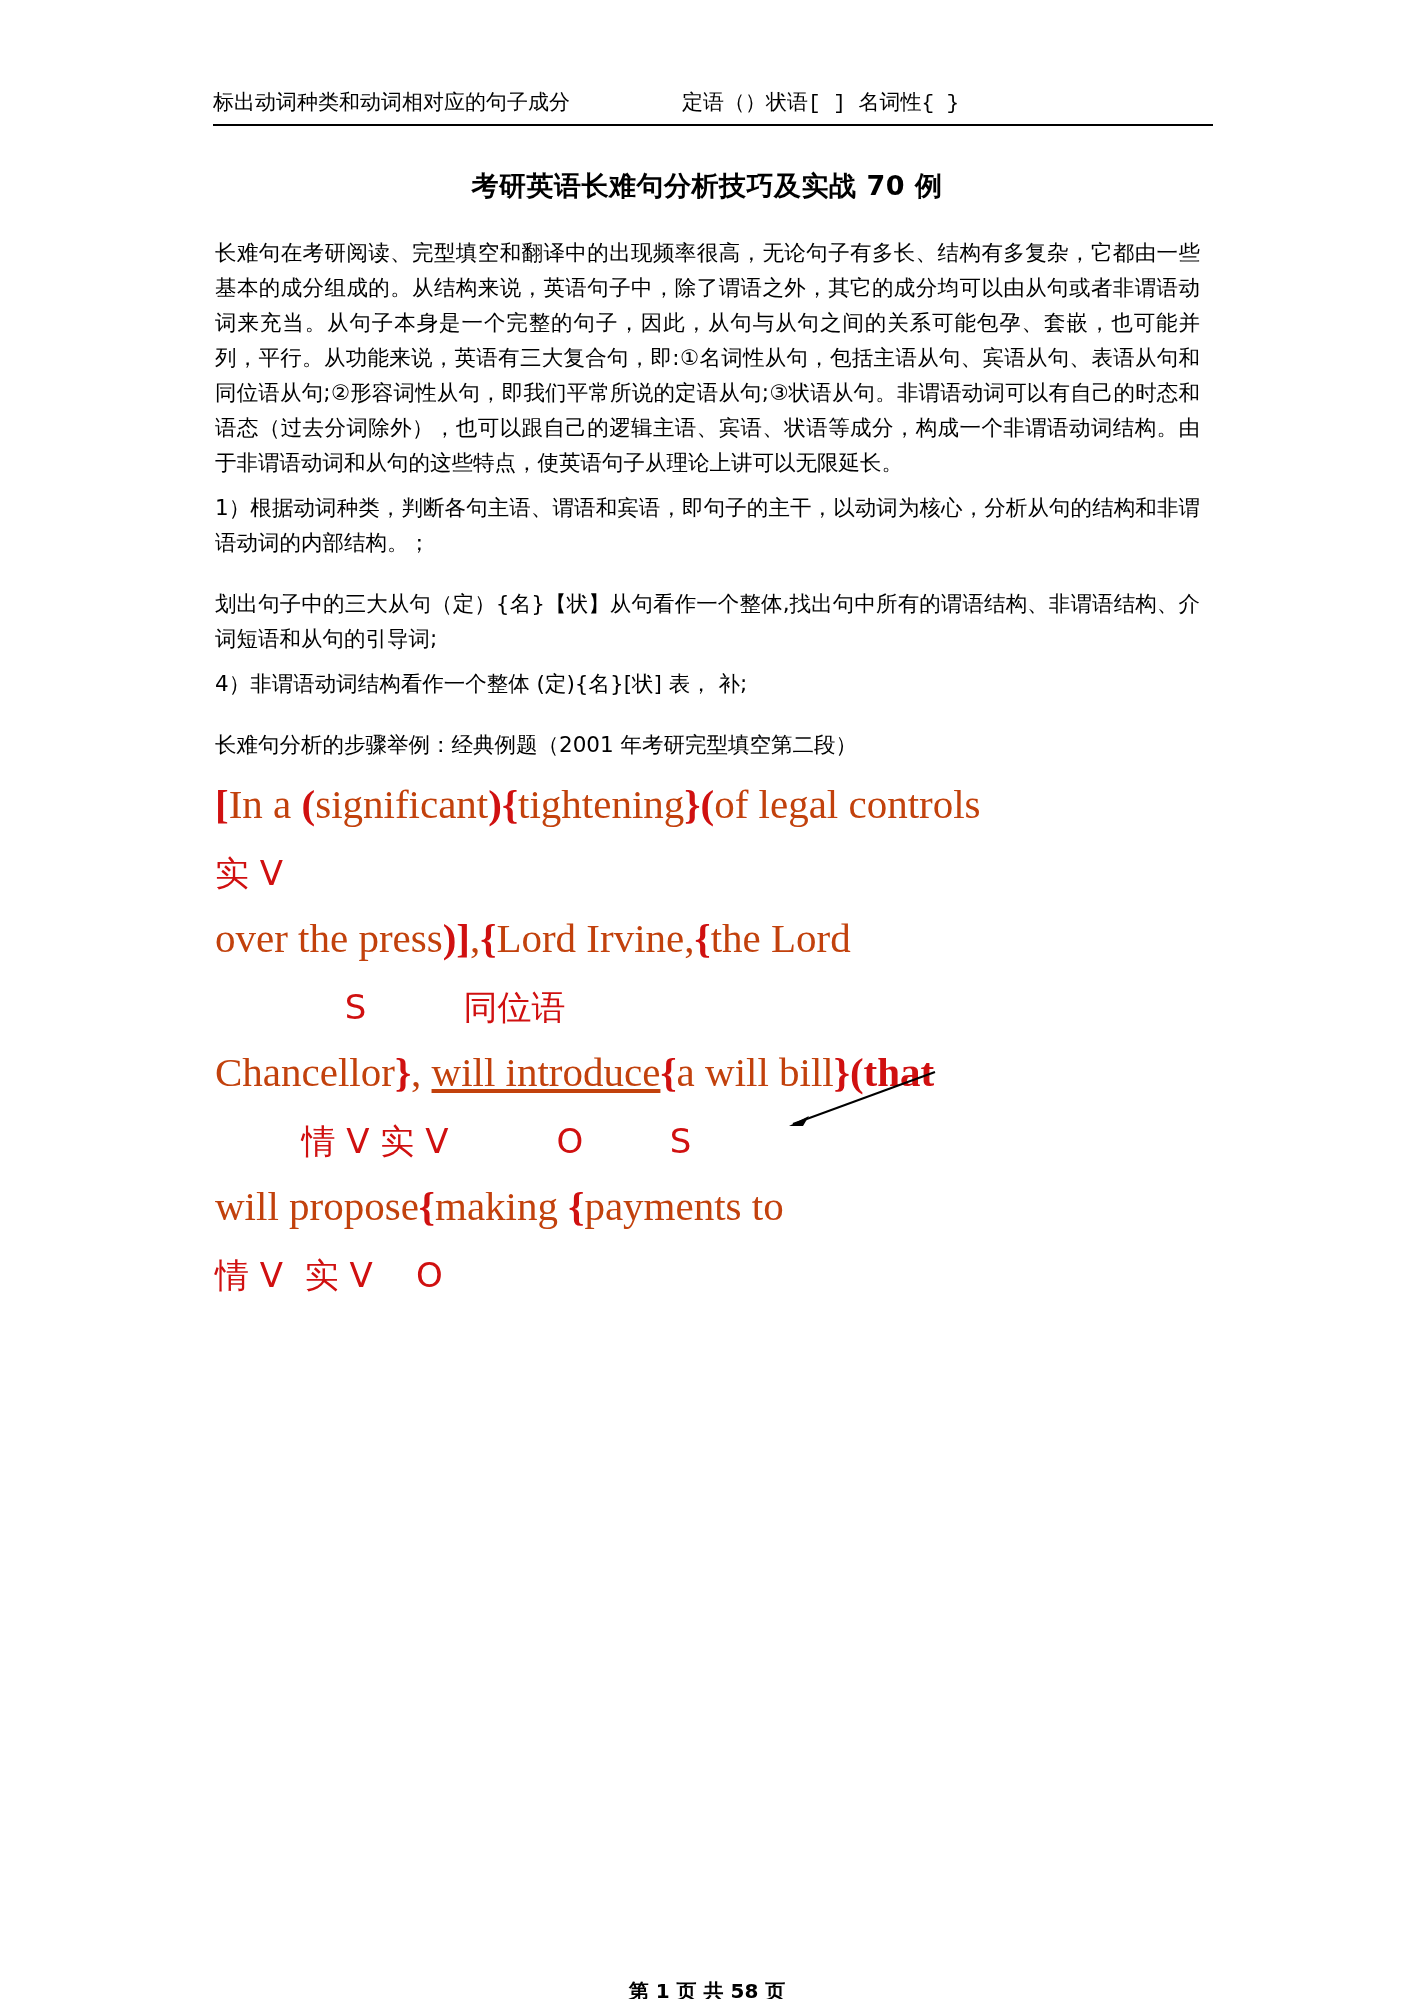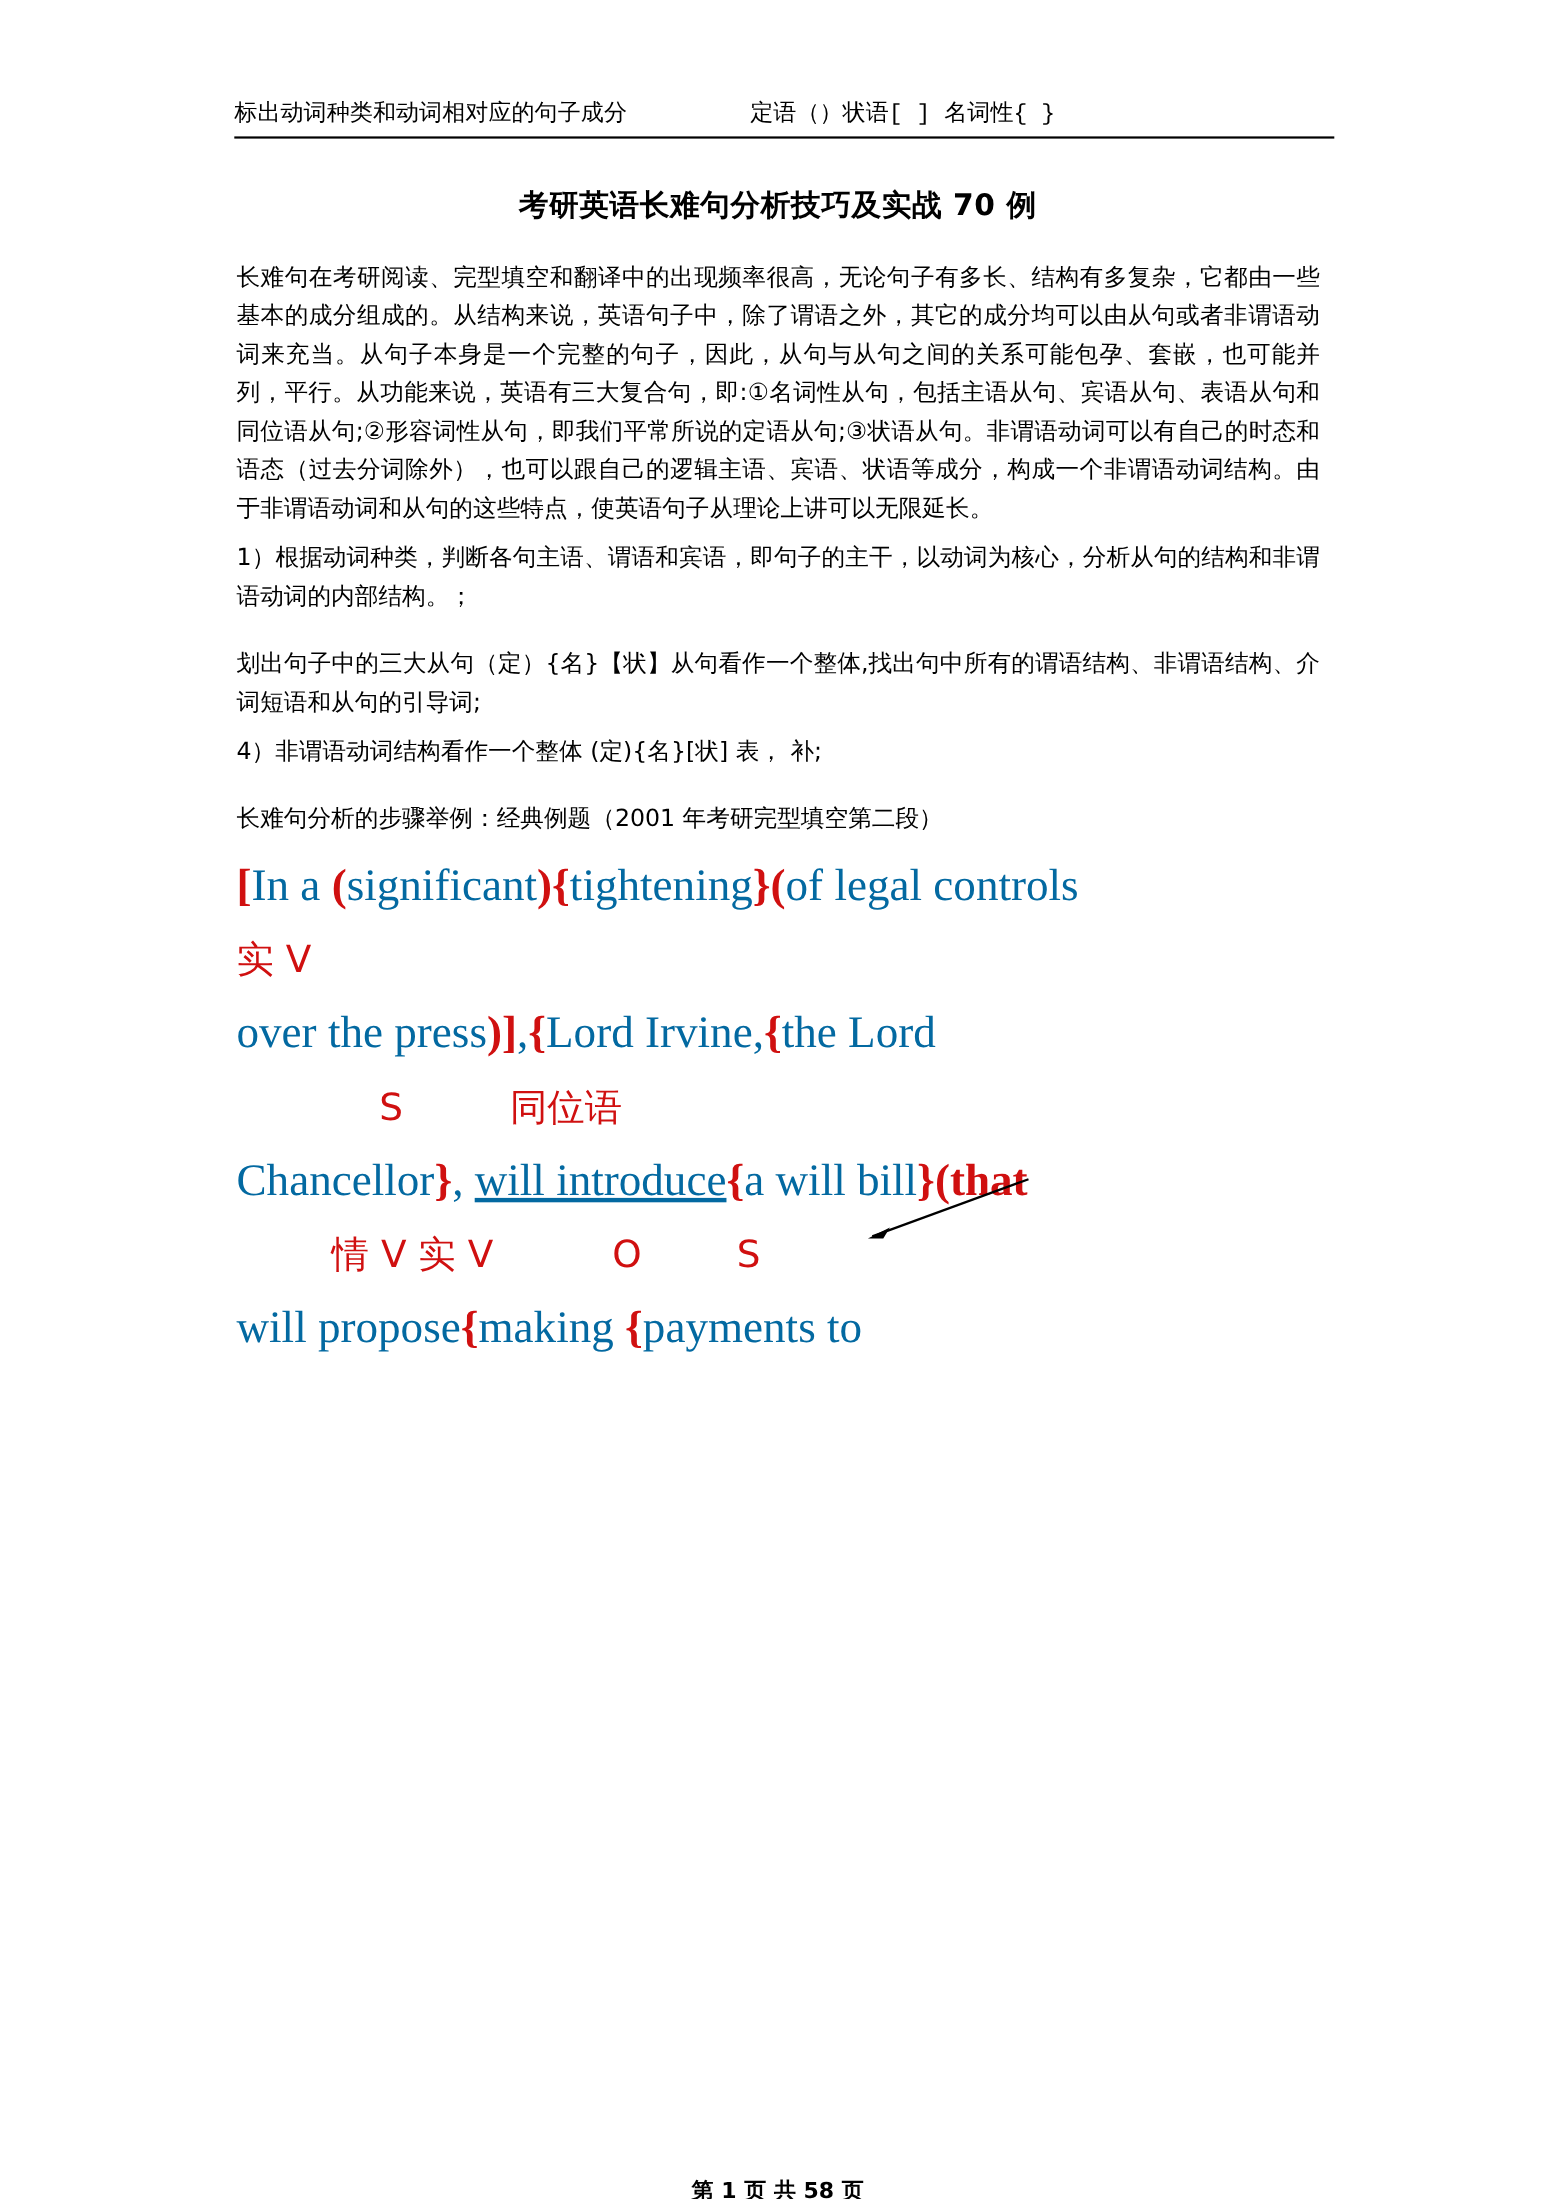--- a/index.html
+++ b/index.html
@@ -95,7 +95,7 @@
     margin-top: 32px;
   }
   .blk {
-    color: #0369a1;
+    color: #c2410c;
   }
   .arrow-wrap {
     position: relative;

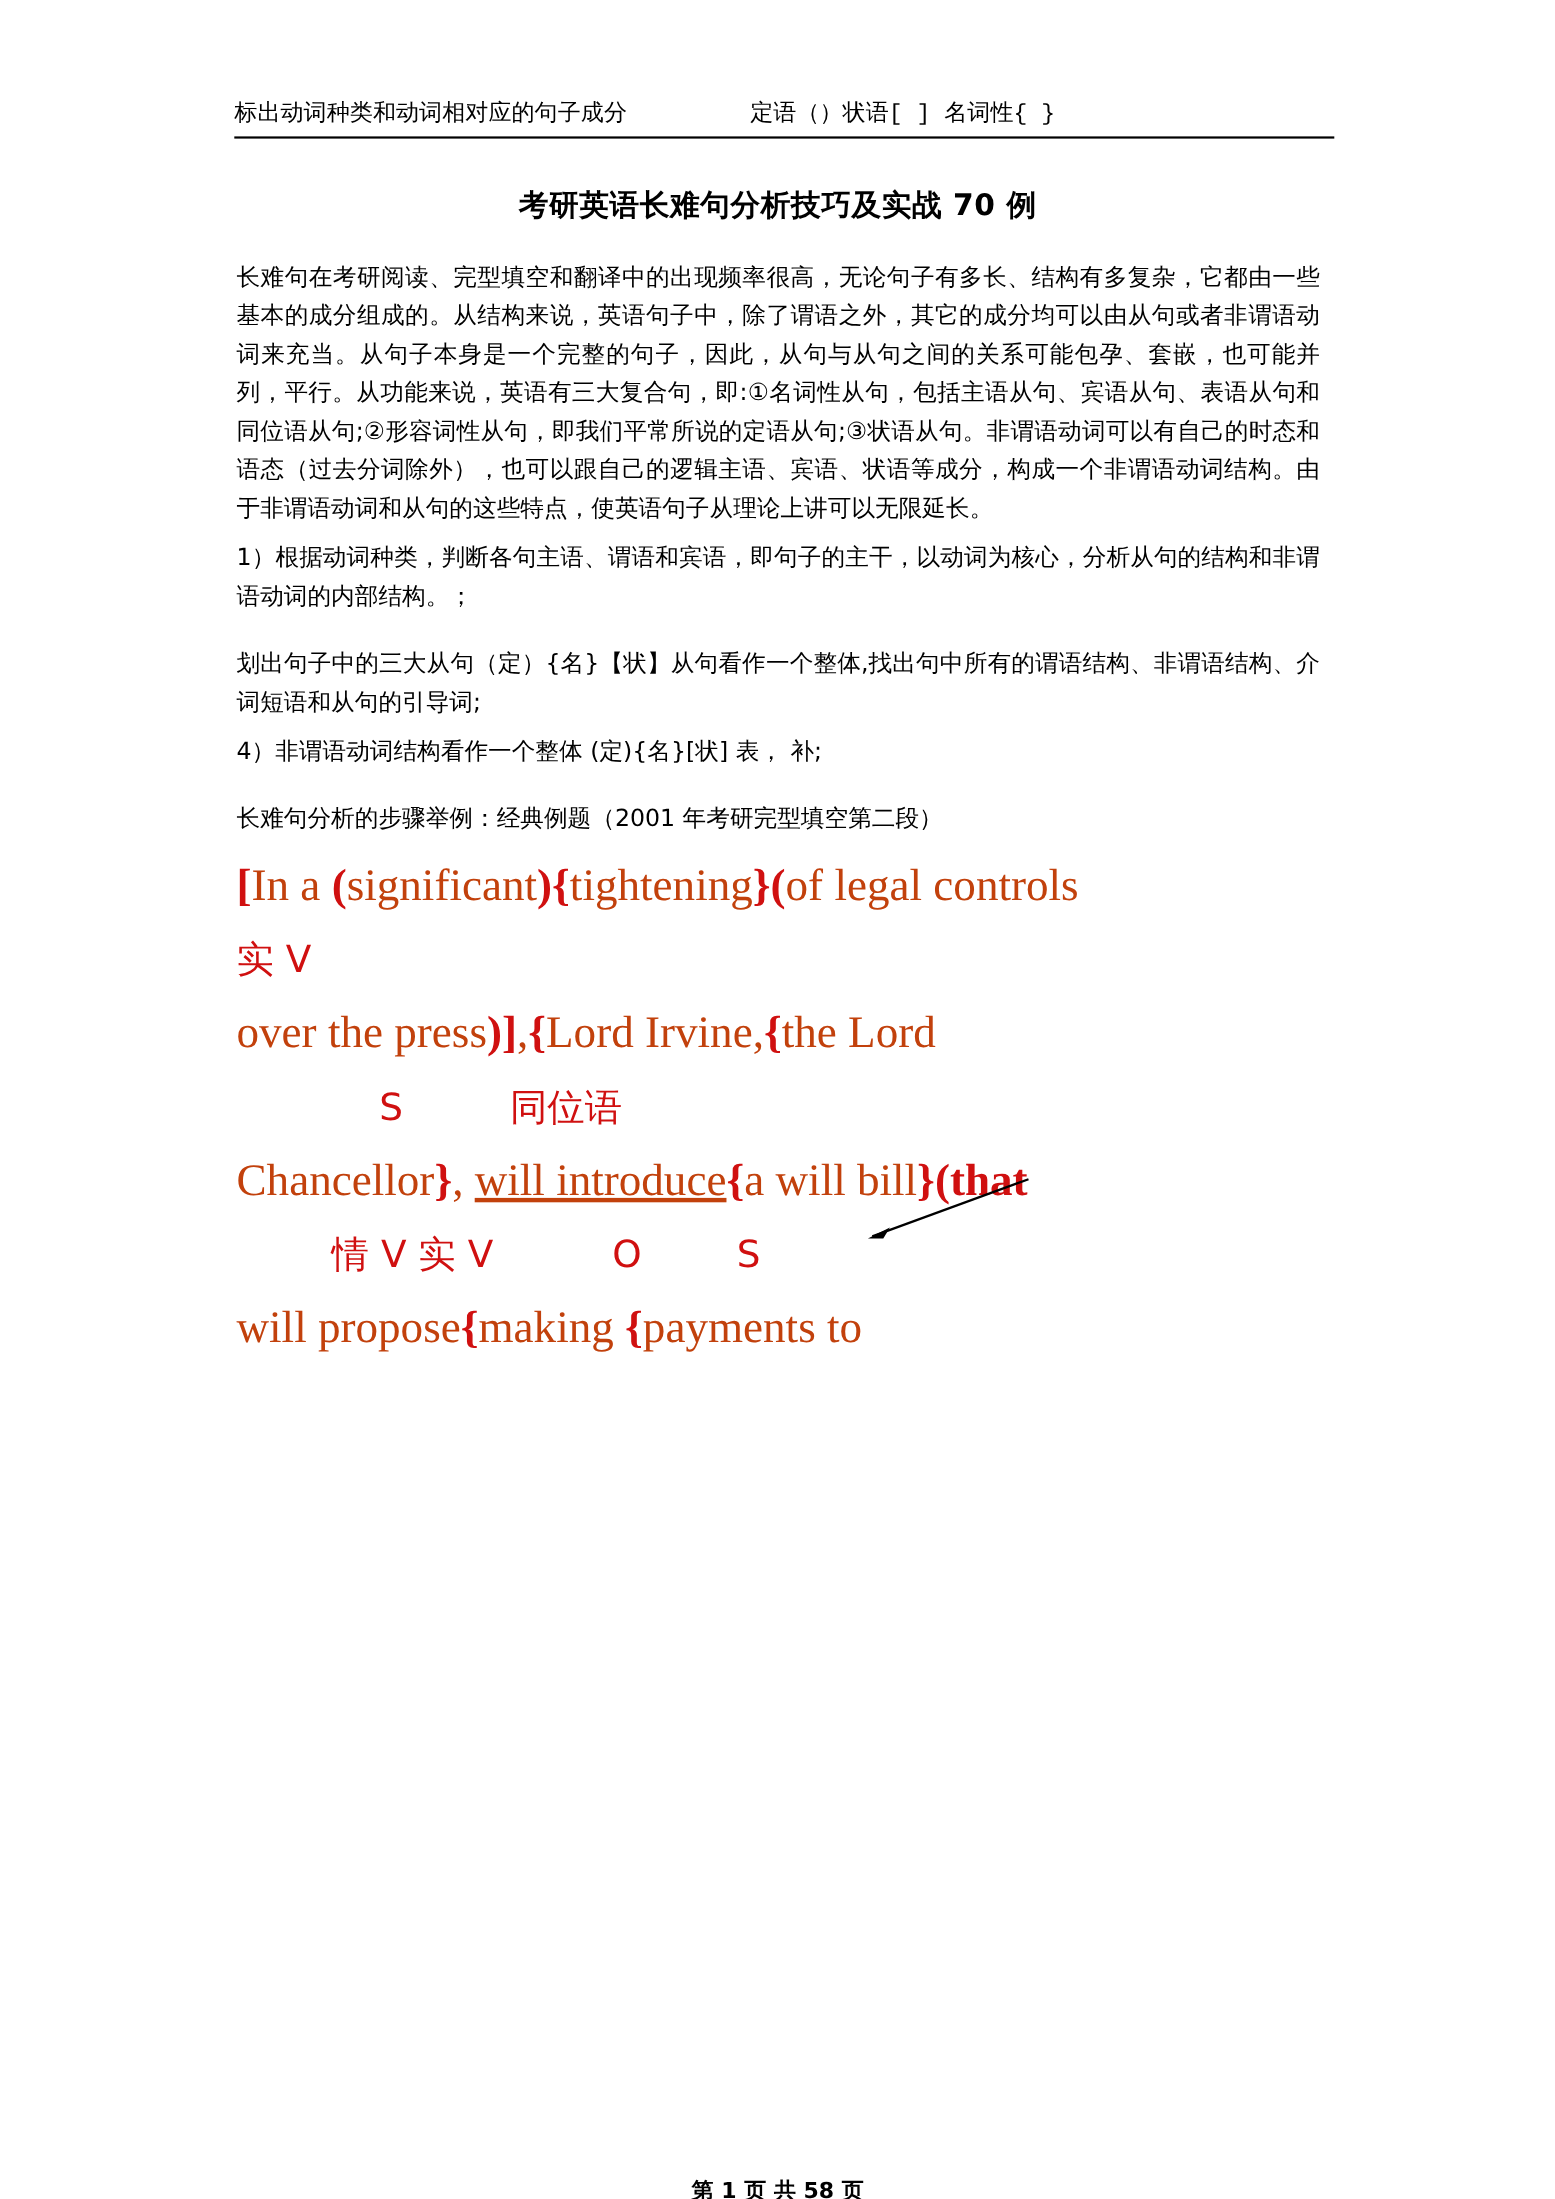--- a/index.html
+++ b/index.html
@@ -168,6 +168,7 @@
     <div class="line-en">
       <span><span class="blk">will propose</span><span class="red">{</span><span class="blk">making </span><span class="red">{</span><span class="blk">payments to</span></span>
     </div>
+    <div class="line-mark">情 V  实 V    O</div>
 
   </div>
 

